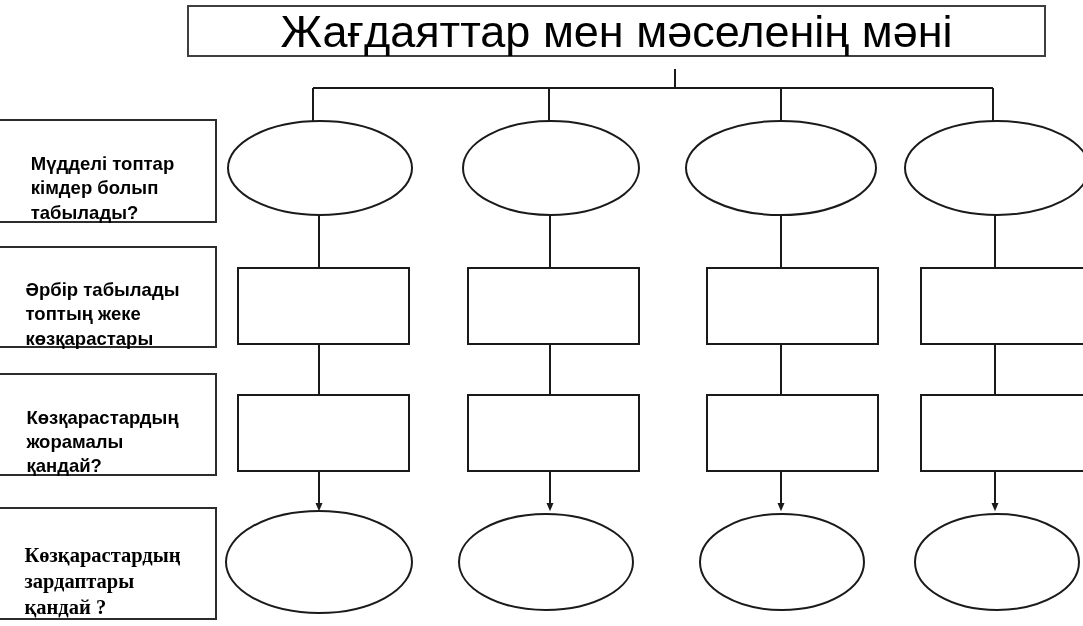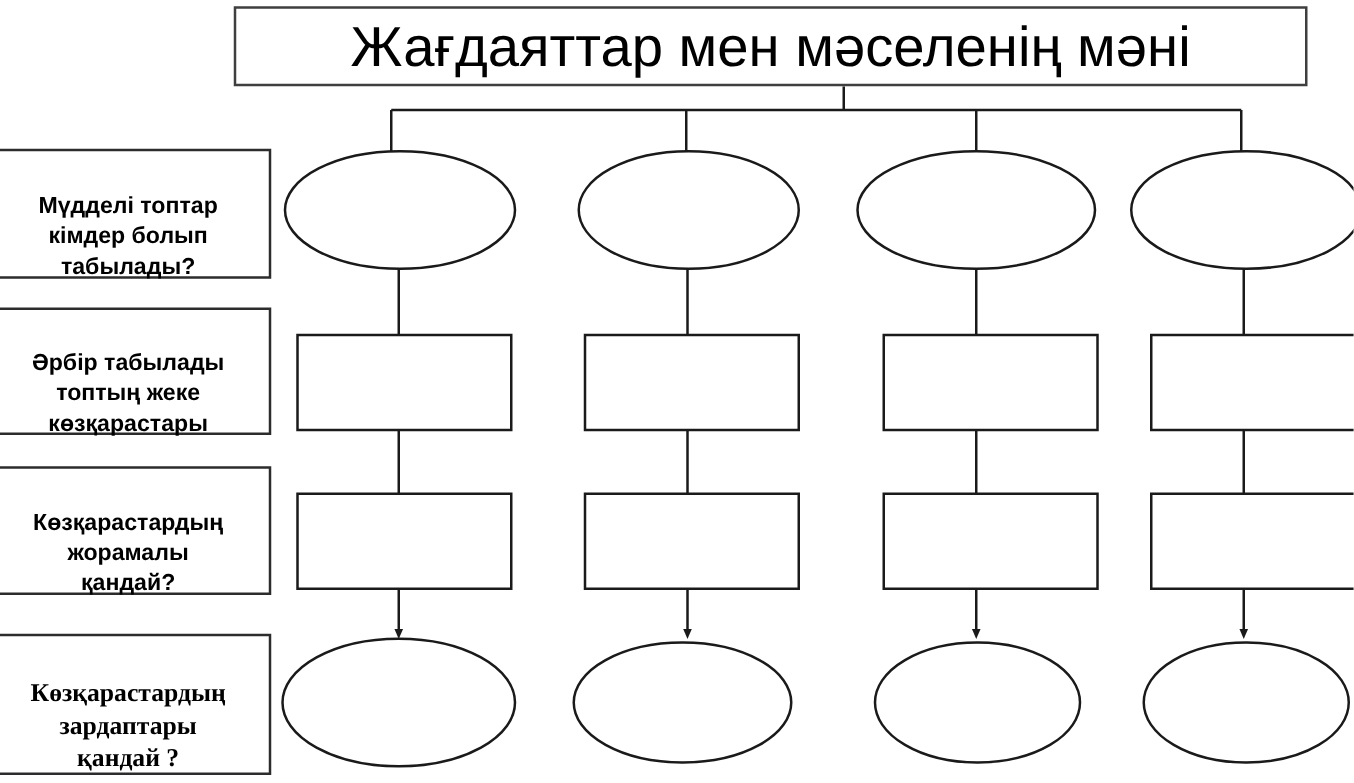--- a/index.html
+++ b/index.html
@@ -135,7 +135,7 @@
     </g>
   </svg>
 
-  <div class="title-box" style="left:187px; top:5px; width:859px; height:64px;">
+  <div class="title-box" style="left:187px; top:5px; width:859px; height:52px;">
     <span class="title-text">Жағдаяттар мен мәселенің мәні</span>
   </div>
 

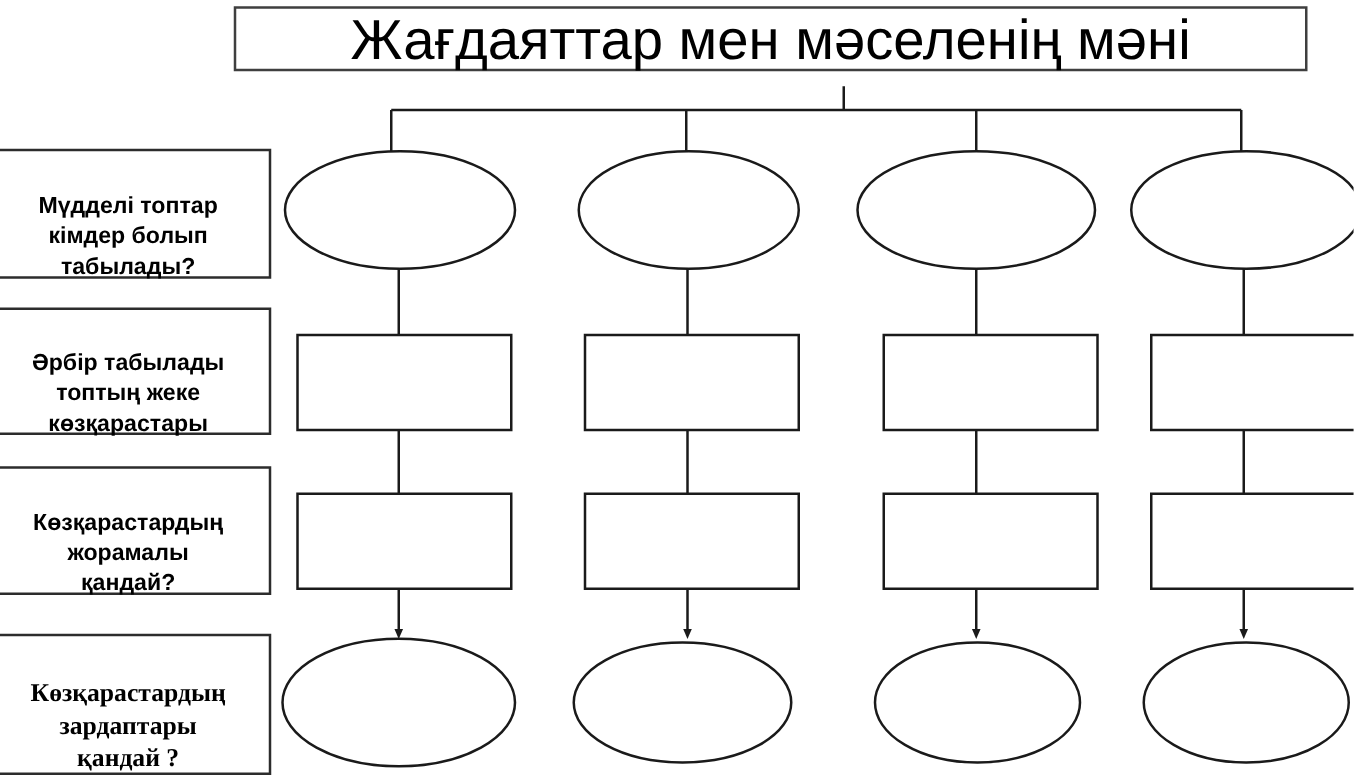--- a/index.html
+++ b/index.html
@@ -60,7 +60,6 @@
     font-size: 18.5px;
     font-weight: 700;
     color: #000000;
-    text-align: center;
     line-height: 1.30;
     white-space: pre-line;
     margin-top: 35px;

